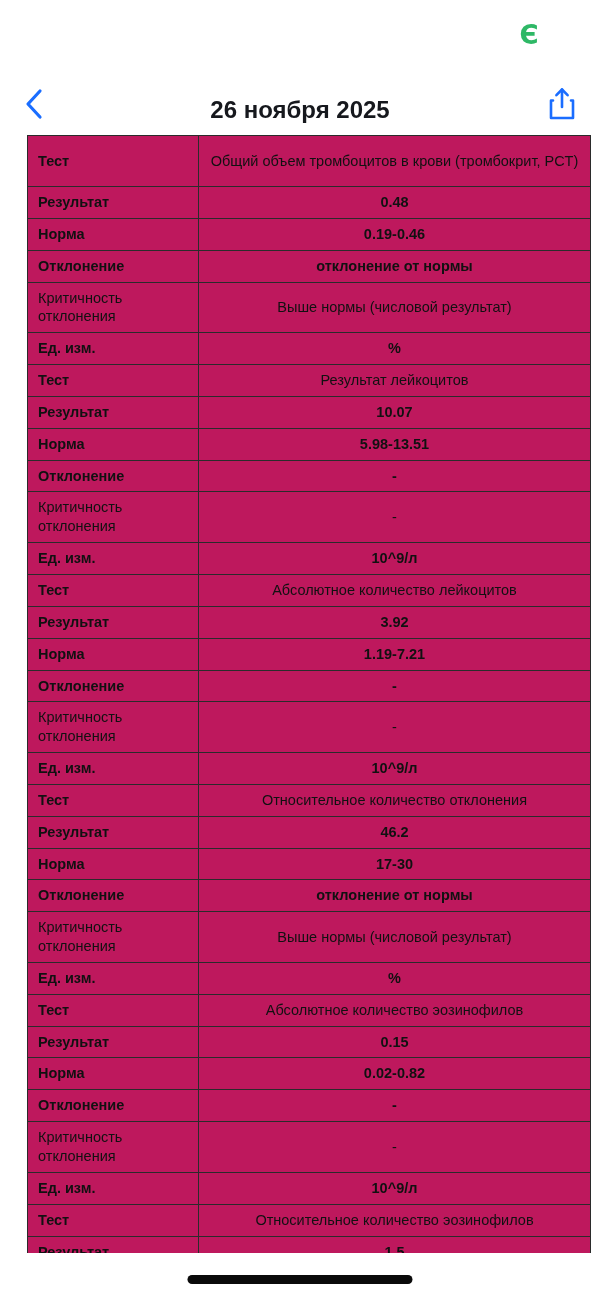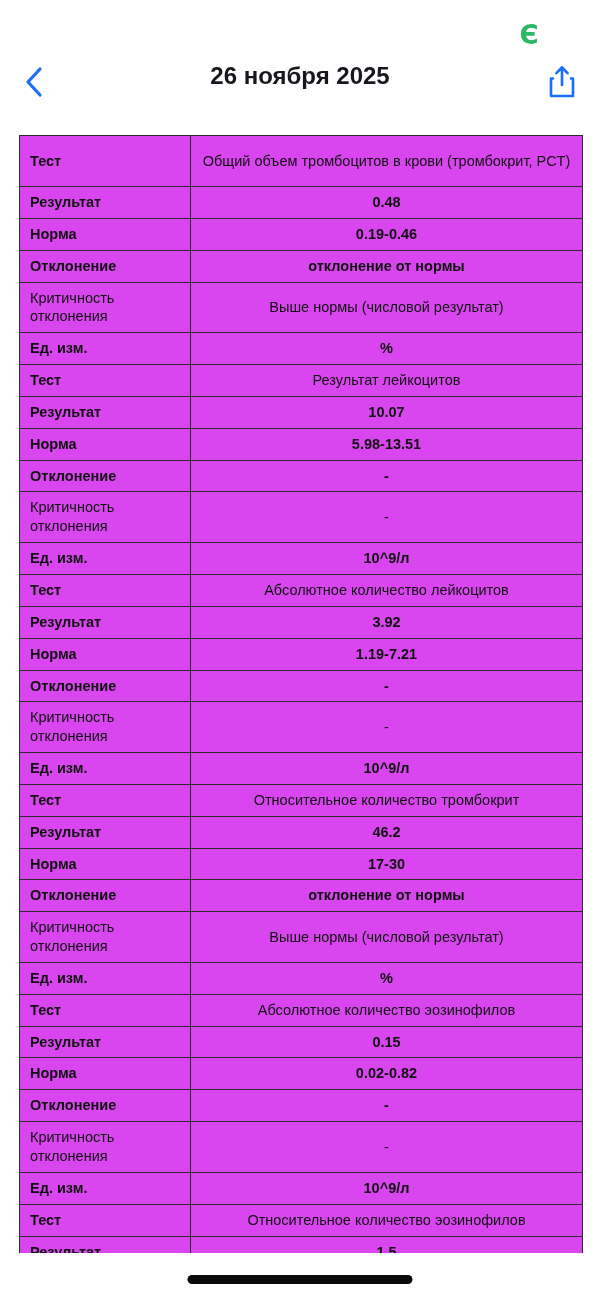--- a/index.html
+++ b/index.html
@@ -40,7 +40,7 @@
     height: 62px;
     width: 100%;
     display: flex;
-    align-items: flex-start;
+    align-items: flex-end;
     justify-content: space-between;
     padding: 0 24px;
     box-sizing: border-box;

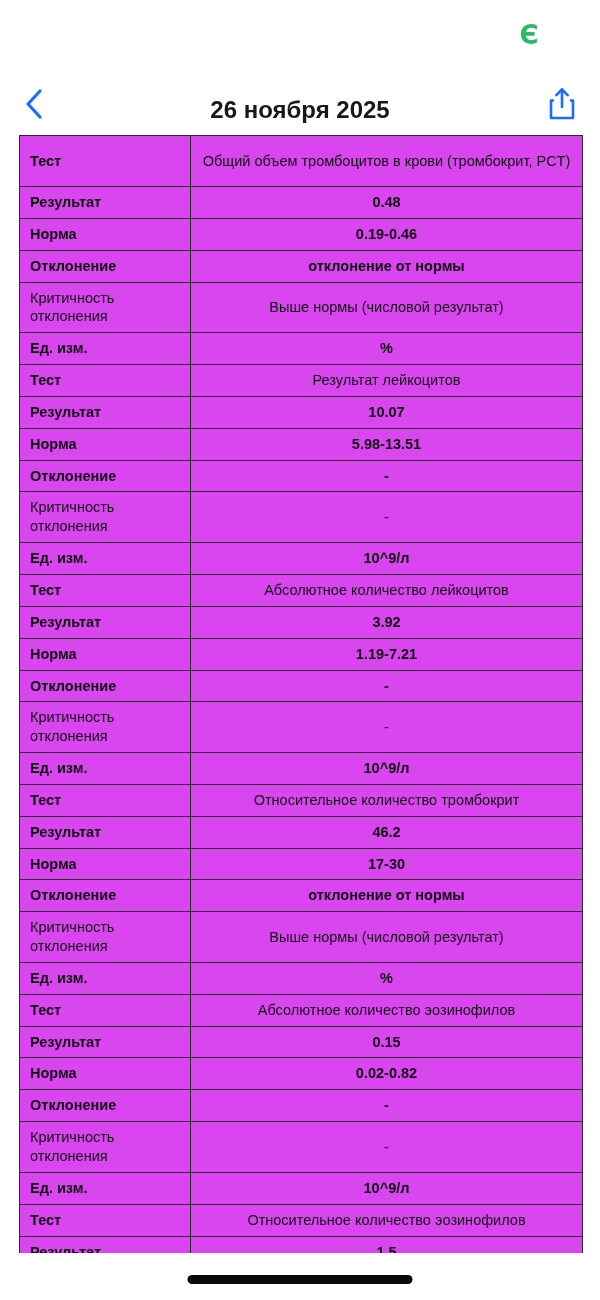--- a/index.html
+++ b/index.html
@@ -90,11 +90,11 @@
   .report-table {
     position: absolute;
     top: 11px;
-    left: 19px;
+    left: 27px;
     width: 563px;
     border-collapse: collapse;
     table-layout: fixed;
-    background: #d946ef;
+    background: #be185d;
   }
   .report-table td {
     border: 1px solid #2b2b2b;

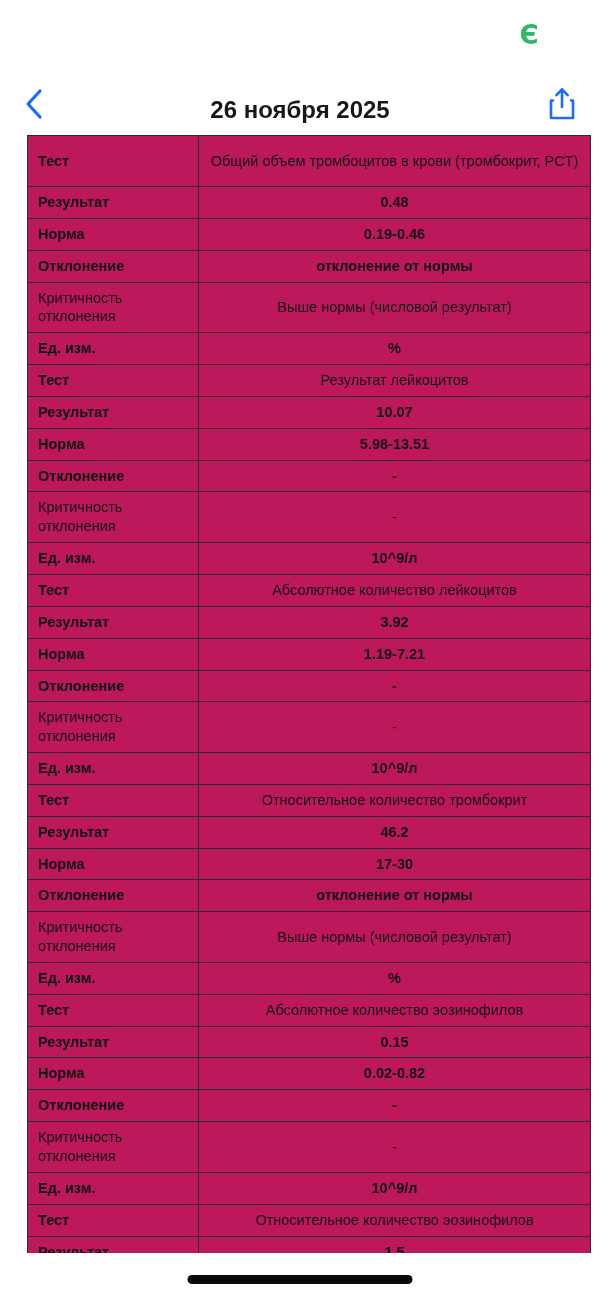--- a/index.html
+++ b/index.html
@@ -242,7 +242,7 @@
 
       <tr class="row-test">
         <td class="label-cell">Тест</td>
-        <td class="value-cell bold">Относительное количество тромбокрит</td>
+        <td class="value-cell bold">Относительное количество отклонения</td>
       </tr>
       <tr class="row-std">
         <td class="label-cell">Результат</td>

